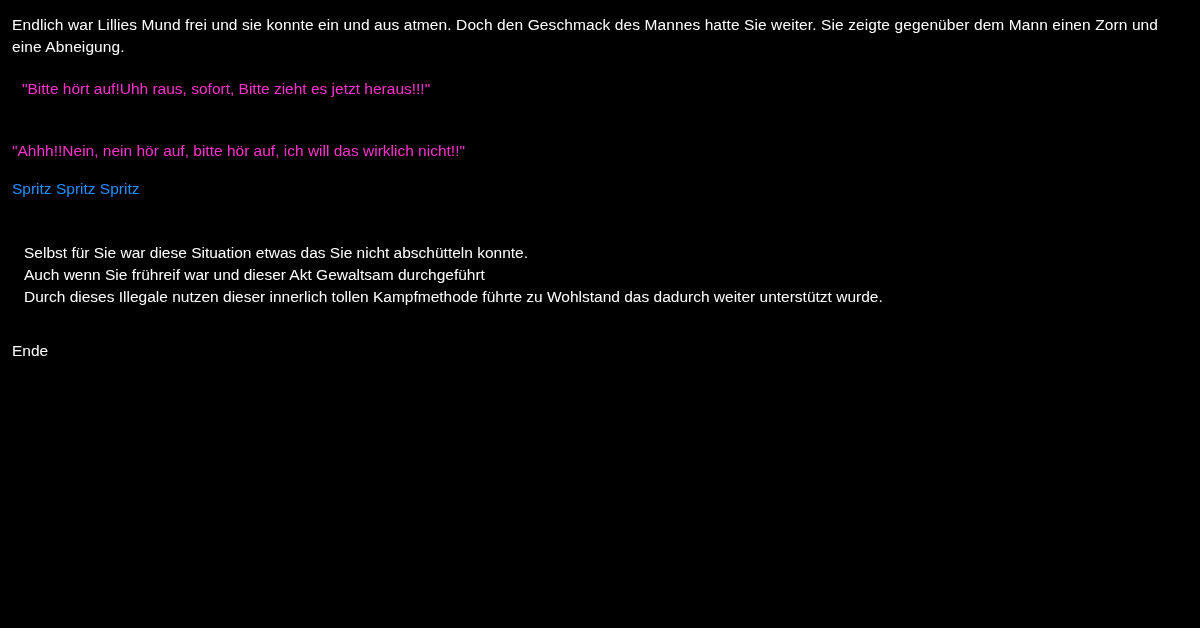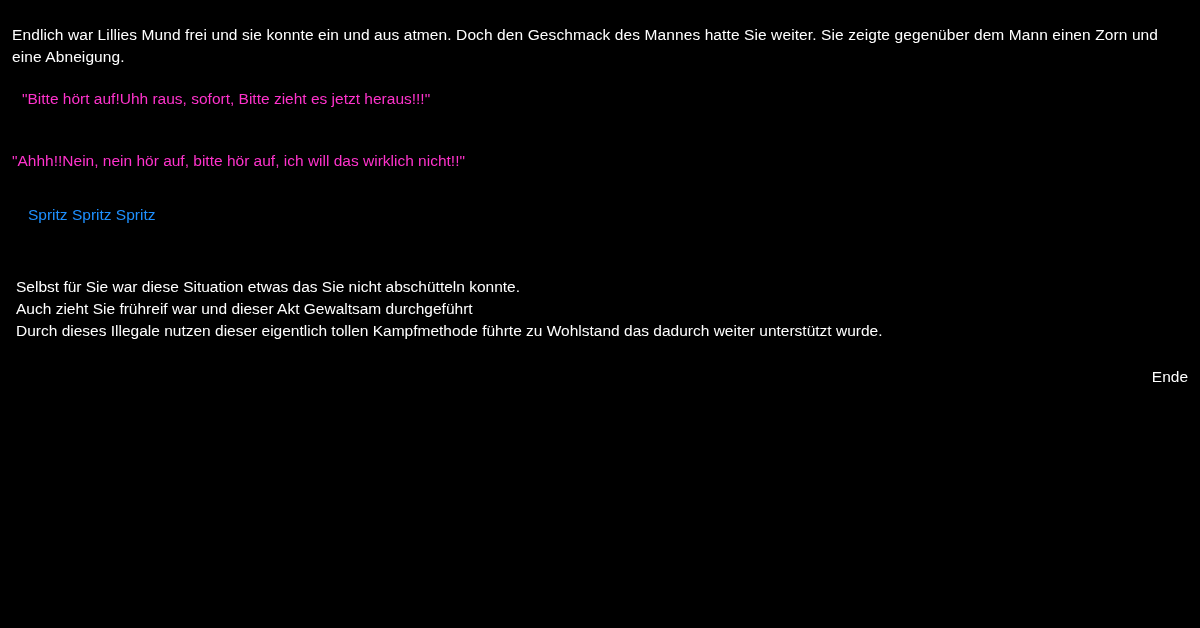--- a/index.html
+++ b/index.html
@@ -18,7 +18,7 @@
     height: 628px;
     background: #000000;
     box-sizing: border-box;
-    padding: 24px 12px 0 12px;
+    padding: 14px 12px 0 12px;
     position: relative;
   }
   .para {

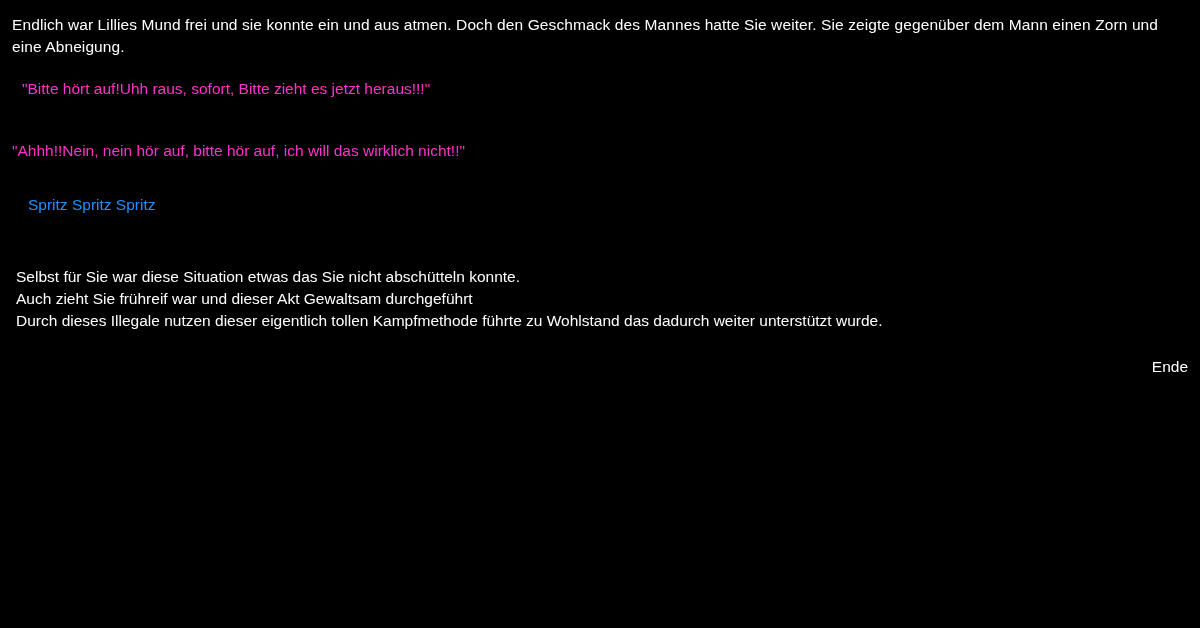--- a/index.html
+++ b/index.html
@@ -47,7 +47,7 @@
     color: #1e90ff;
     font-size: 15.5px;
     line-height: 1.42;
-    margin: 16px;
+    margin: 0;
     white-space: pre-wrap;
   }
   .lines {

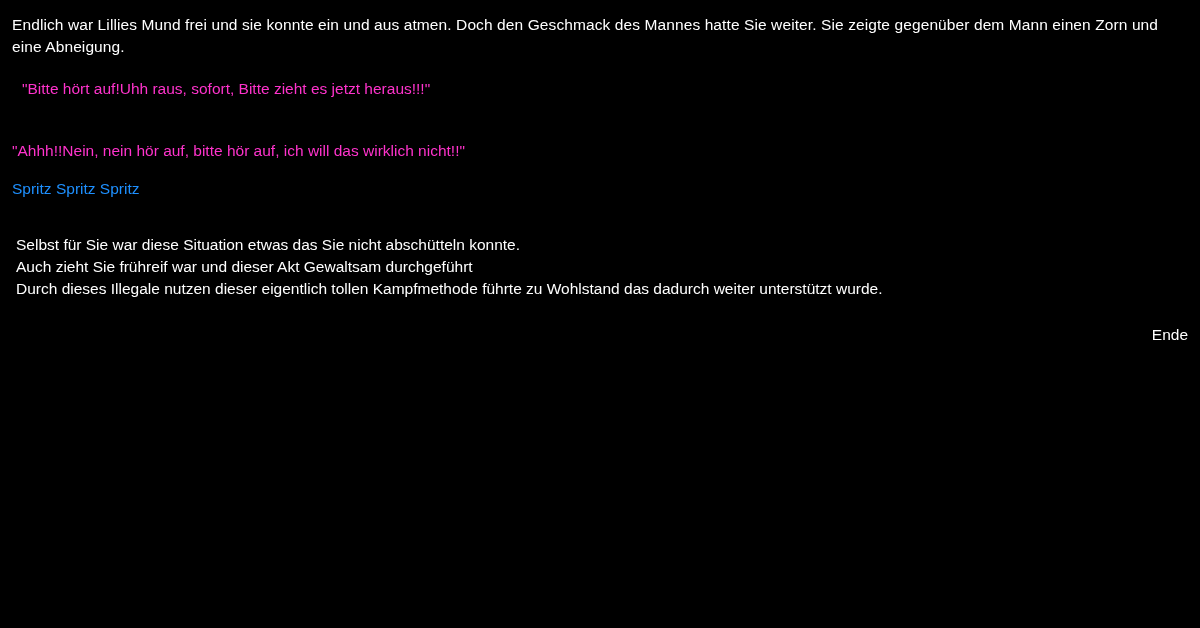--- a/index.html
+++ b/index.html
@@ -54,7 +54,7 @@
     color: #ffffff;
     font-size: 15.5px;
     line-height: 1.42;
-    margin: 4px;
+    margin: 12px;
   }
   .lines div {
     white-space: pre-wrap;

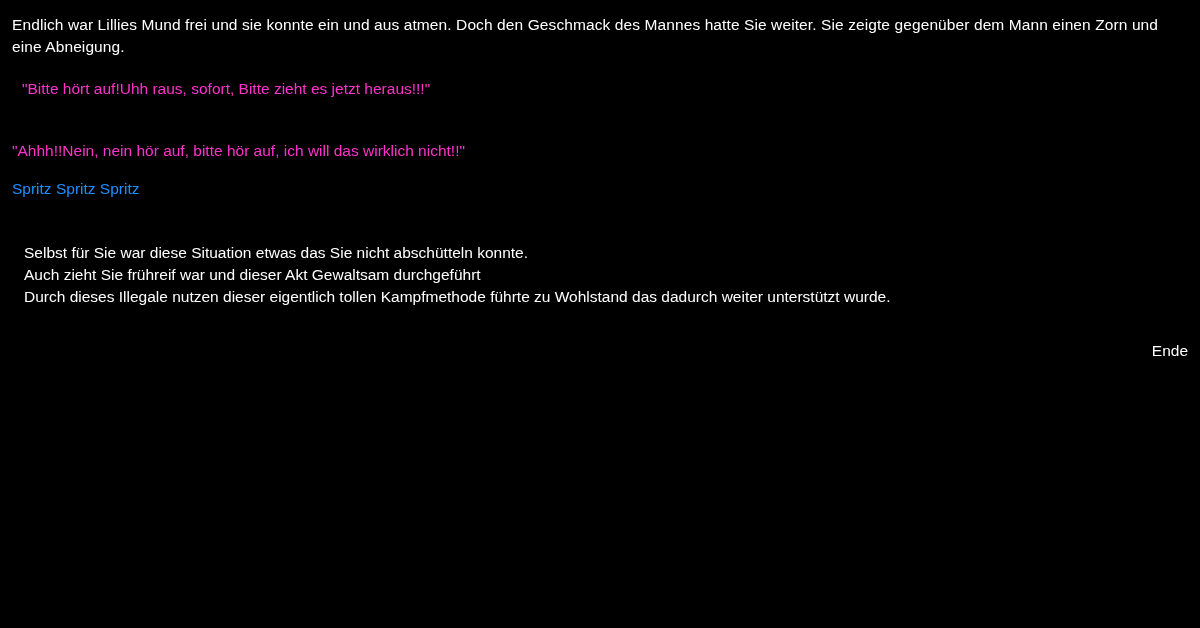--- a/index.html
+++ b/index.html
@@ -94,7 +94,7 @@
 
   <div class="lines">
     <div>Selbst für Sie war diese Situation etwas das Sie nicht abschütteln konnte.</div>
-    <div>Auch zieht Sie frühreif war und dieser Akt Gewaltsam durchgeführt</div>
+    <div>Auch wenn Sie frühreif war und dieser Akt Gewaltsam durchgeführt</div>
     <div>Durch dieses Illegale nutzen dieser eigentlich tollen Kampfmethode führte zu Wohlstand das dadurch weiter unterstützt wurde.</div>
   </div>
 

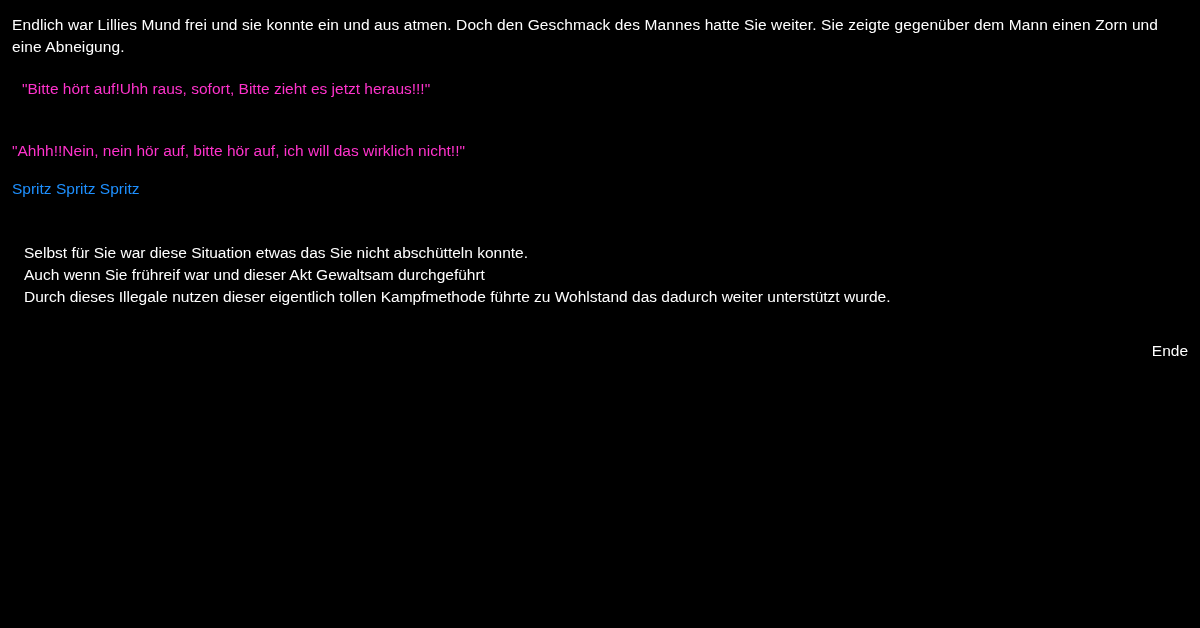--- a/index.html
+++ b/index.html
@@ -95,7 +95,7 @@
   <div class="lines">
     <div>Selbst für Sie war diese Situation etwas das Sie nicht abschütteln konnte.</div>
     <div>Auch wenn Sie frühreif war und dieser Akt Gewaltsam durchgeführt</div>
-    <div>Durch dieses Illegale nutzen dieser eigentlich tollen Kampfmethode führte zu Wohlstand das dadurch weiter unterstützt wurde.</div>
+    <div>Durch dieses Illegale nutzen dieser innerlich tollen Kampfmethode führte zu Wohlstand das dadurch weiter unterstützt wurde.</div>
   </div>
 
   <div class="block-gap-lg"></div>

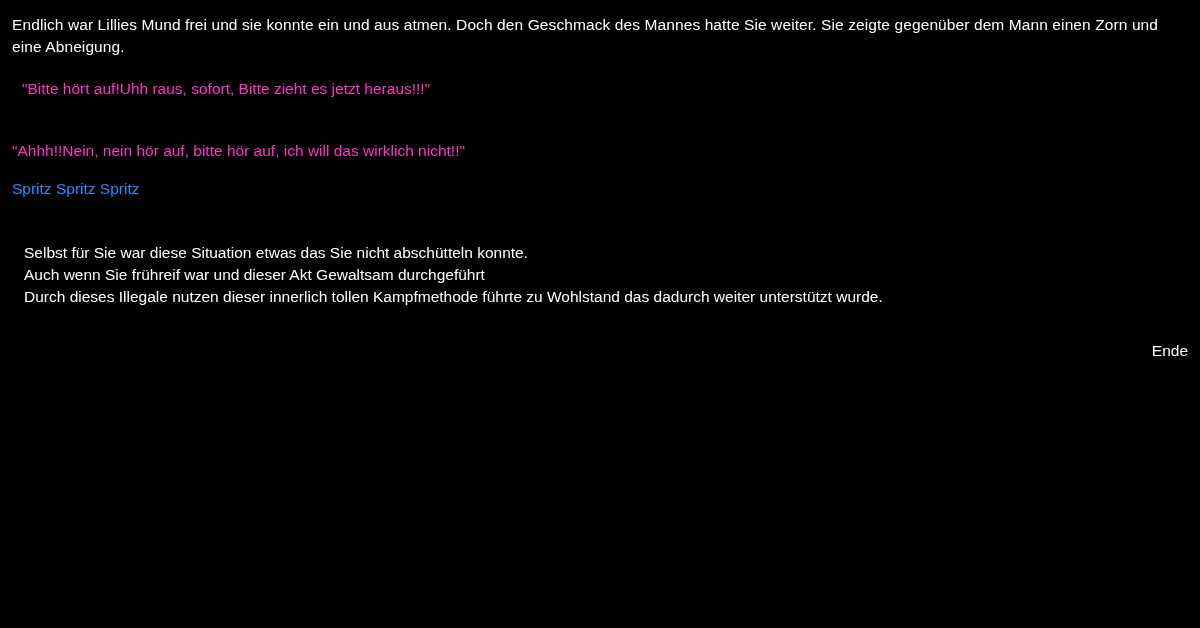--- a/index.html
+++ b/index.html
@@ -64,7 +64,6 @@
     font-size: 15.5px;
     line-height: 1.42;
     margin: 0;
-    text-align: right;
   }
 </style>
 </head>

